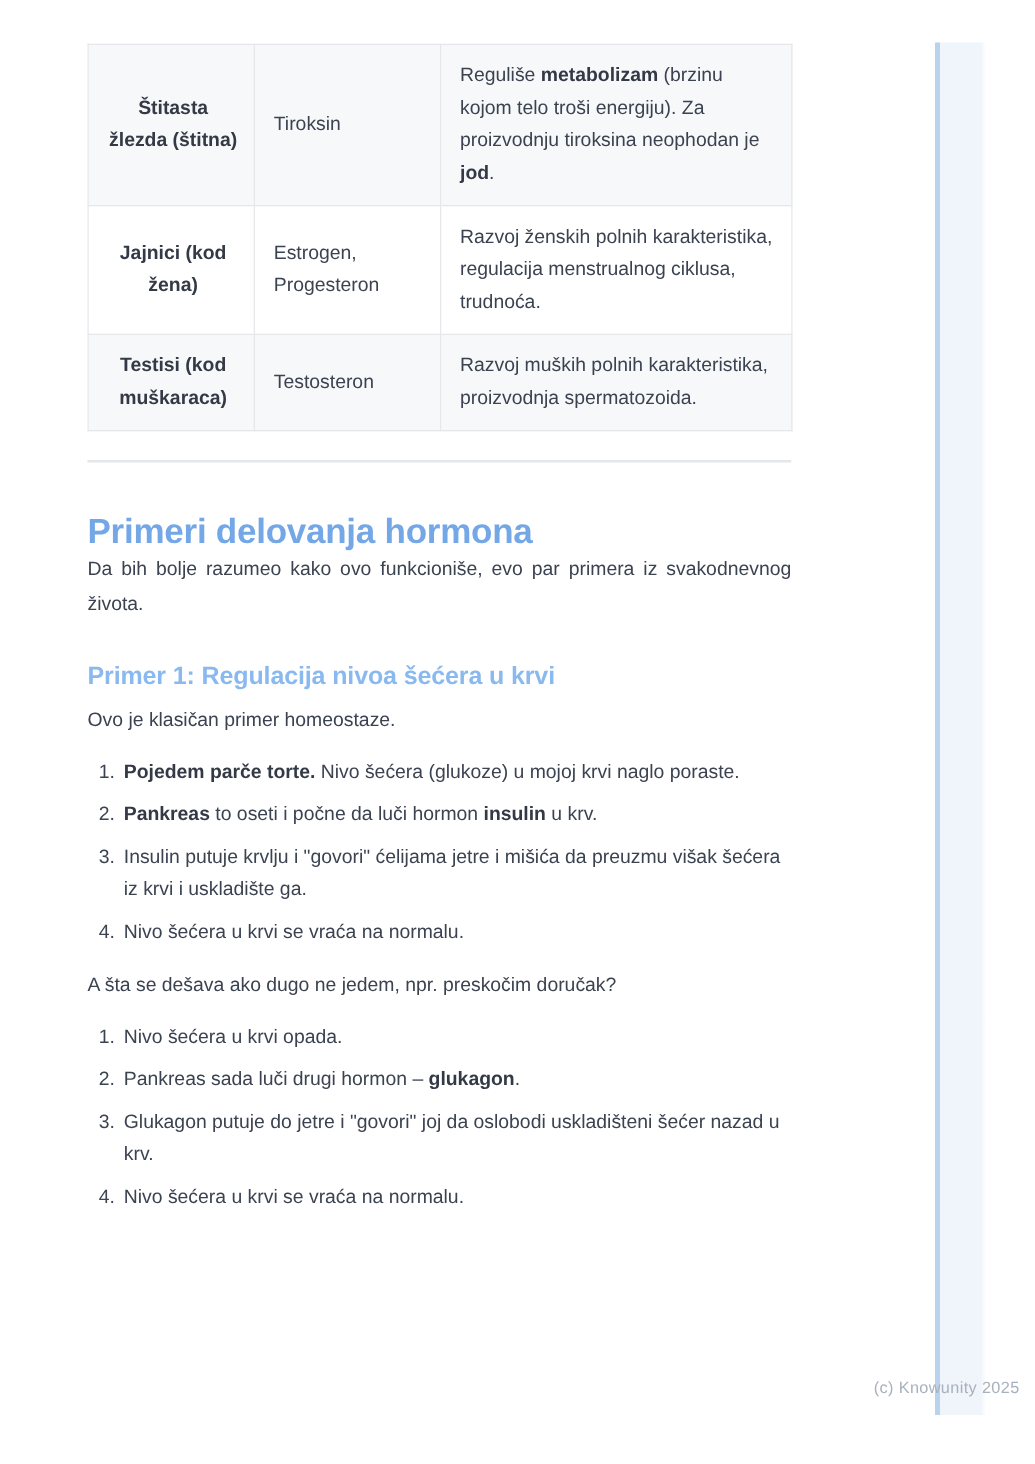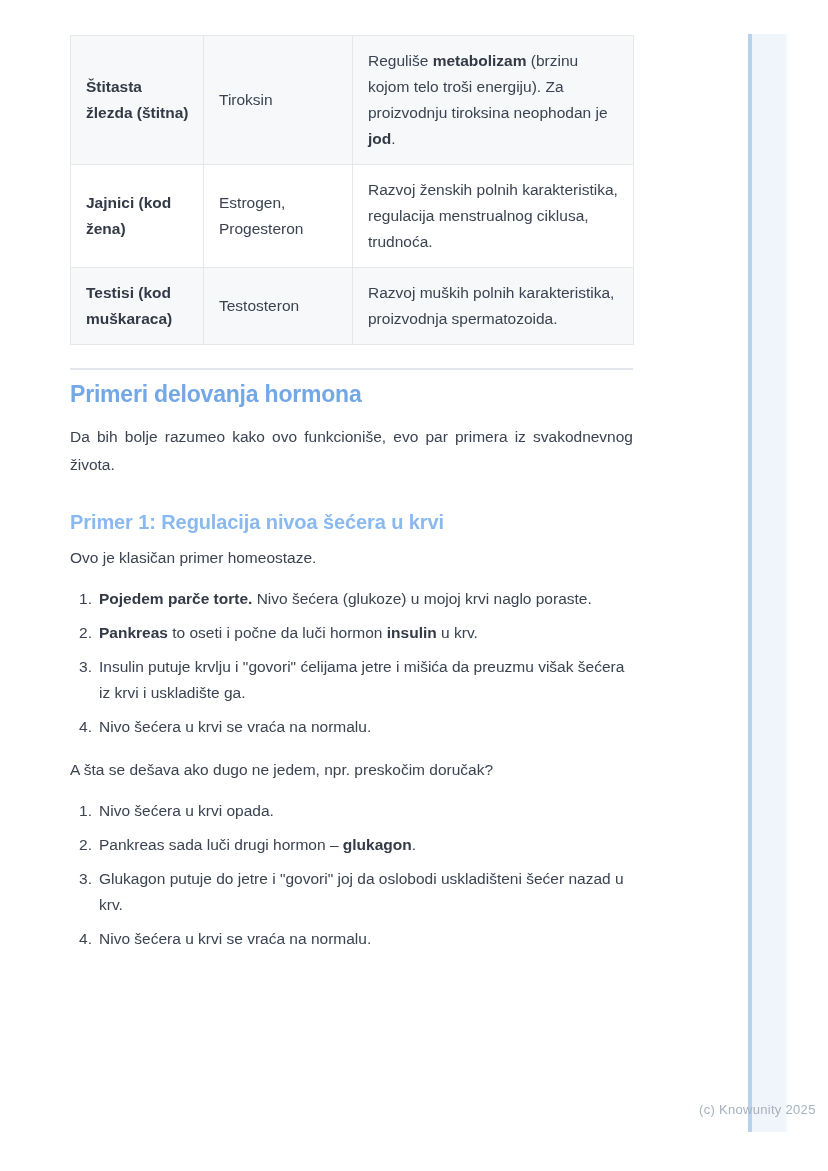--- a/index.html
+++ b/index.html
@@ -28,7 +28,7 @@
   table.hormone-table col.w2{width:149px;}
   table.hormone-table col.w3{width:281px;}
   table.hormone-table tr:nth-child(odd) td{background:var(--table-stripe);}
-  td.c1{font-weight:700; color:var(--bold-text);}
+  td.c1{font-weight:700; color:var(--bold-text);text-align:center;}
   td.c3 strong, .li-text strong{font-weight:700; color:var(--bold-text);margin-top:32px;}
 
   .divider{height:2px; background:var(--divider); margin-top:23px; border:none;}

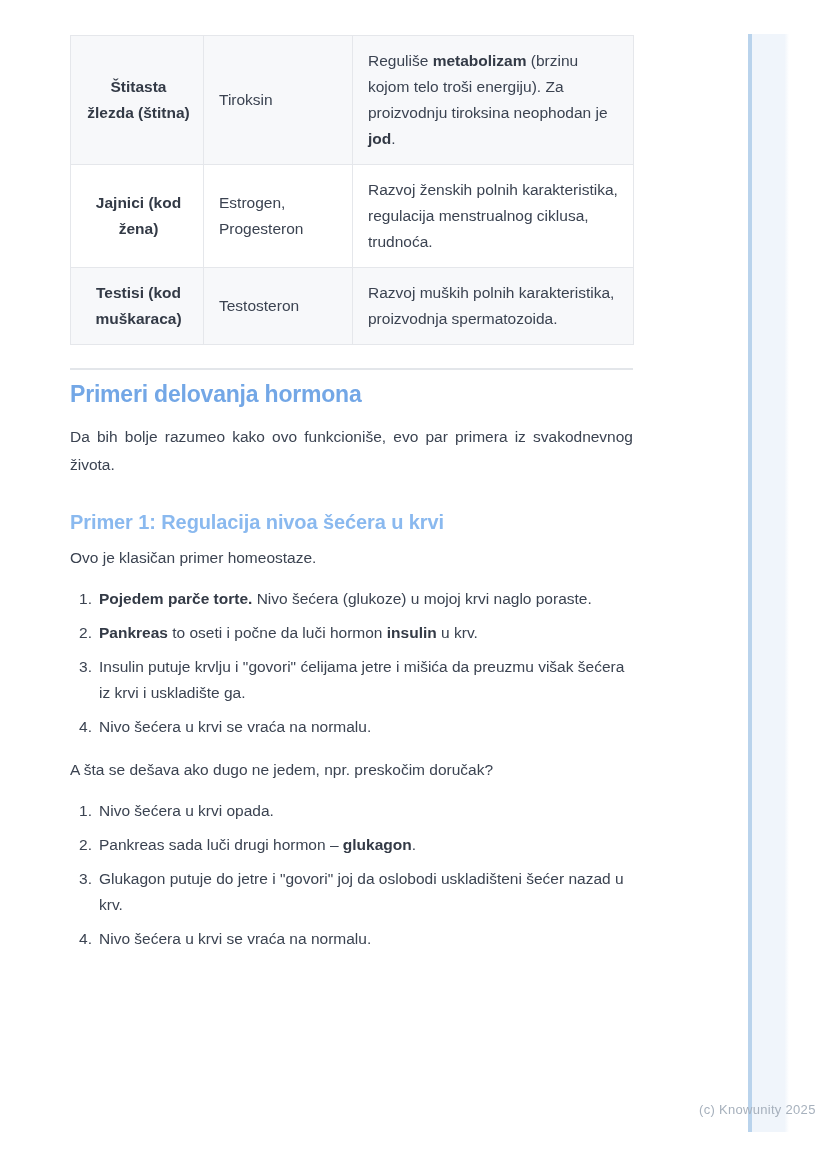--- a/index.html
+++ b/index.html
@@ -34,8 +34,8 @@
   .divider{height:2px; background:var(--divider); margin-top:23px; border:none;}
 
   h2.section-h{
-    margin-top:9px; color:var(--heading2);
-    font-size:23px; line-height:30px; font-weight:700; letter-spacing:-0.2px;
+    margin-top:40px; color:var(--heading2);
+    font-size:28px; line-height:30px; font-weight:700; letter-spacing:-0.2px;
   }
   p.body-p{font-size:15.5px; line-height:28px; margin-top:14px;}
   p.justified{text-align:justify;}

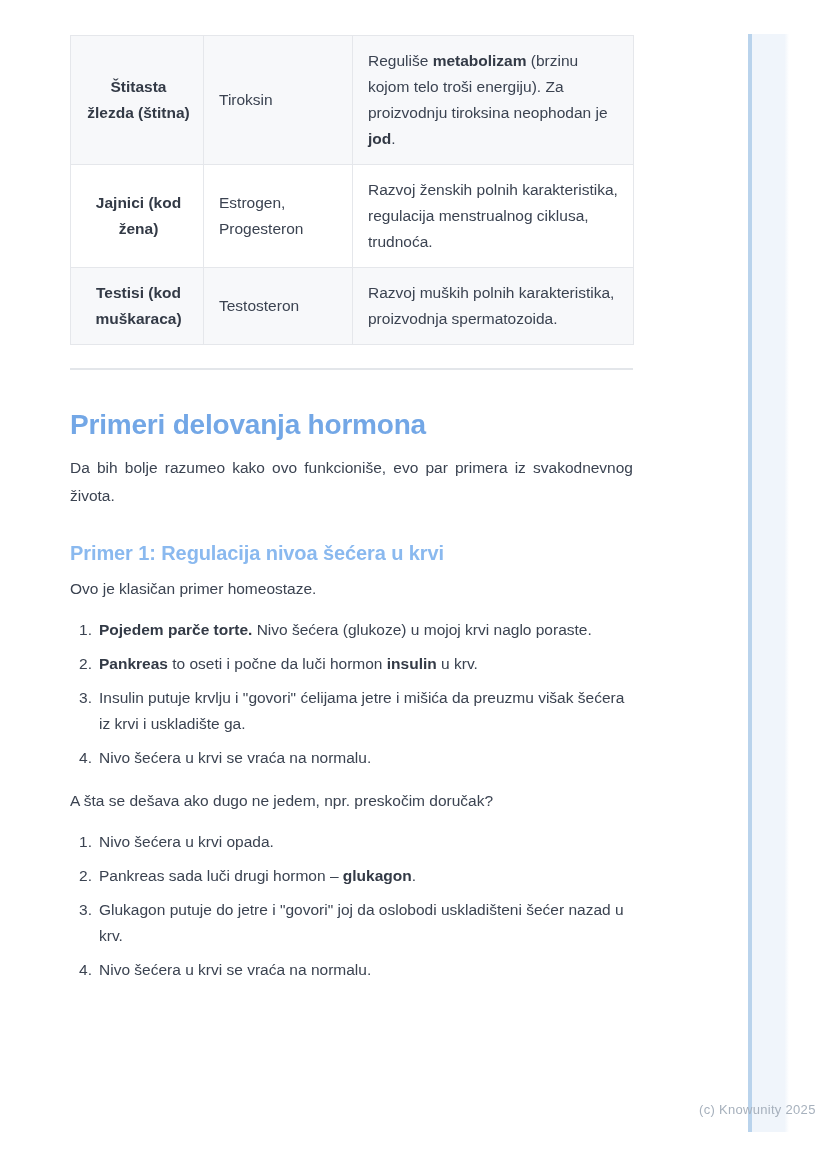--- a/index.html
+++ b/index.html
@@ -37,7 +37,7 @@
     margin-top:40px; color:var(--heading2);
     font-size:28px; line-height:30px; font-weight:700; letter-spacing:-0.2px;
   }
-  p.body-p{font-size:15.5px; line-height:28px; margin-top:14px;}
+  p.body-p{font-size:15.5px; line-height:28px; margin-top:2px;}
   p.justified{text-align:justify;}
   h3.sub-h{
     margin-top:30px; color:var(--heading3);

